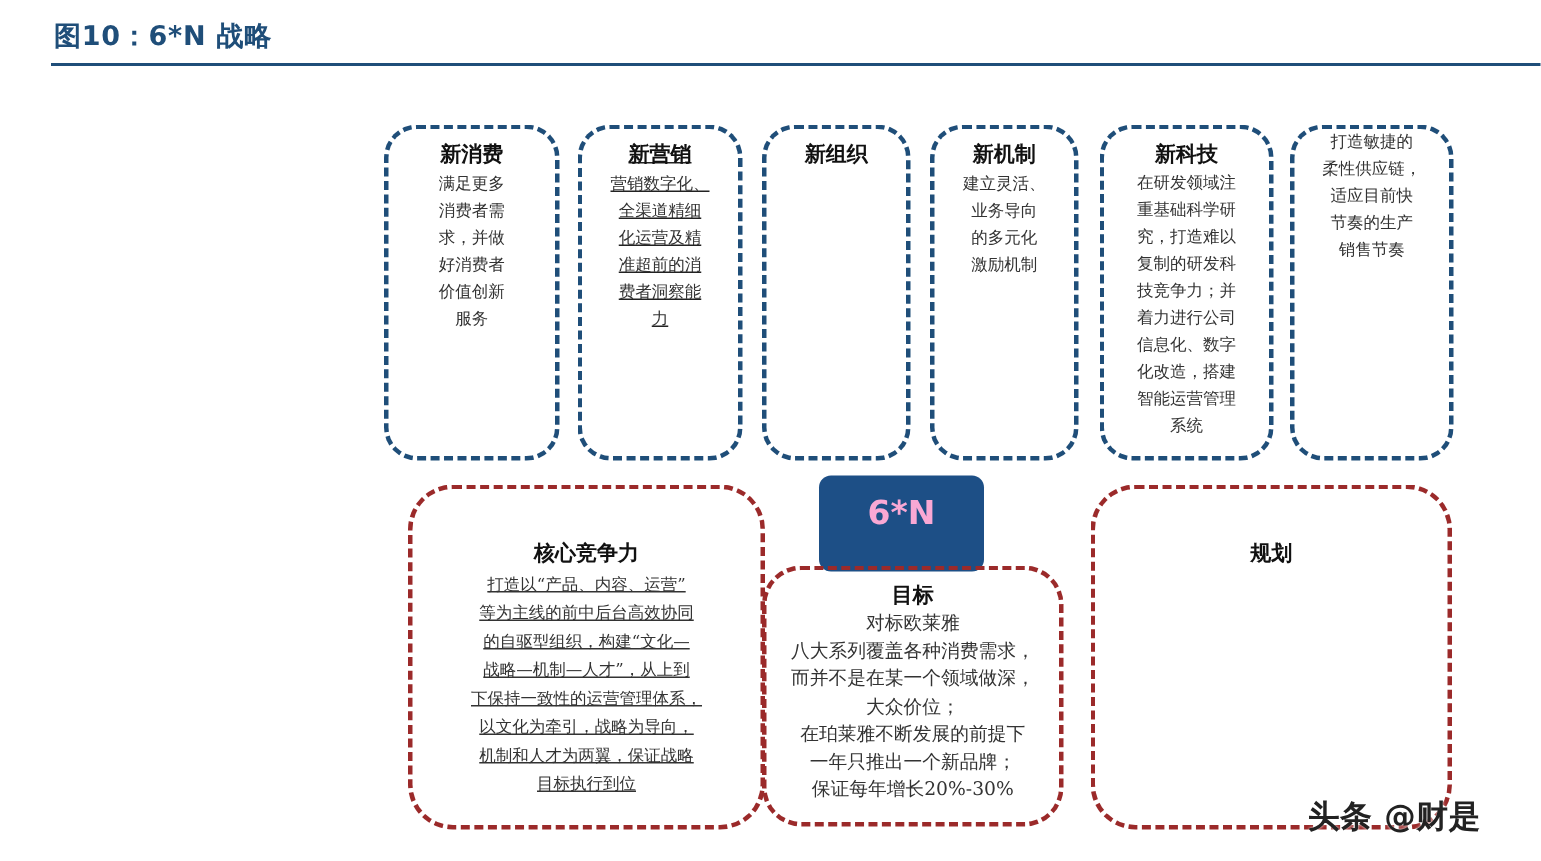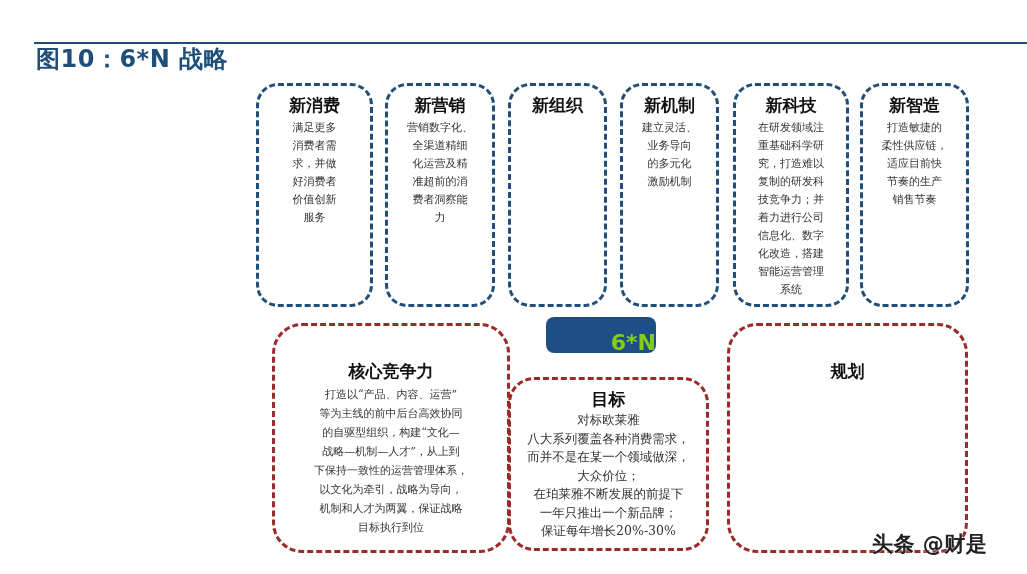--- a/index.html
+++ b/index.html
@@ -12,7 +12,7 @@
   .fig-title {
     position:absolute; left:36px; top:12px;
     font-family:"DejaVu Sans","Liberation Sans",sans-serif;
-    font-weight:bold; font-size:24px; color:#1f4e79; letter-spacing:0.5px;margin-top:31px;
+    font-weight:bold; font-size:18px; color:#1f4e79; letter-spacing:0.5px;
   }
   .fig-rule {
     position:absolute; left:34px; top:42px; width:993px; height:2px; background:#1f4e79;

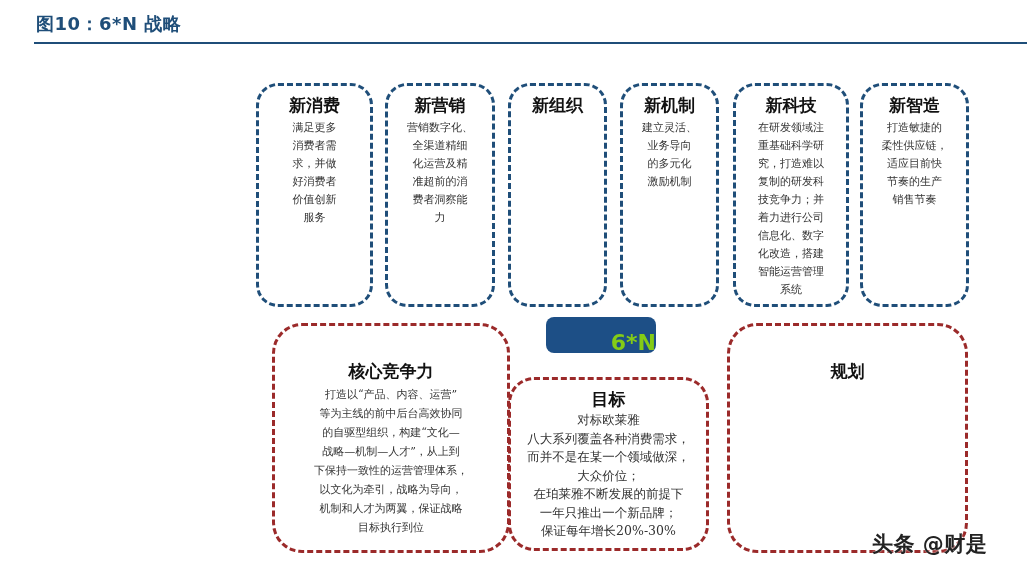--- a/index.html
+++ b/index.html
@@ -24,7 +24,7 @@
   .blue { border:3px dashed #1f4e79; }
   .red  { border:3px dashed #9b2a2a; }
   .box .h {
-    font-weight:bold; font-size:17px; color:#111; display:block;
+    font-weight:bold; font-size:14px; color:#111; display:block;
   }
   .box .t {
     font-size:11px; line-height:18px; color:#333; display:block; white-space:pre-line;

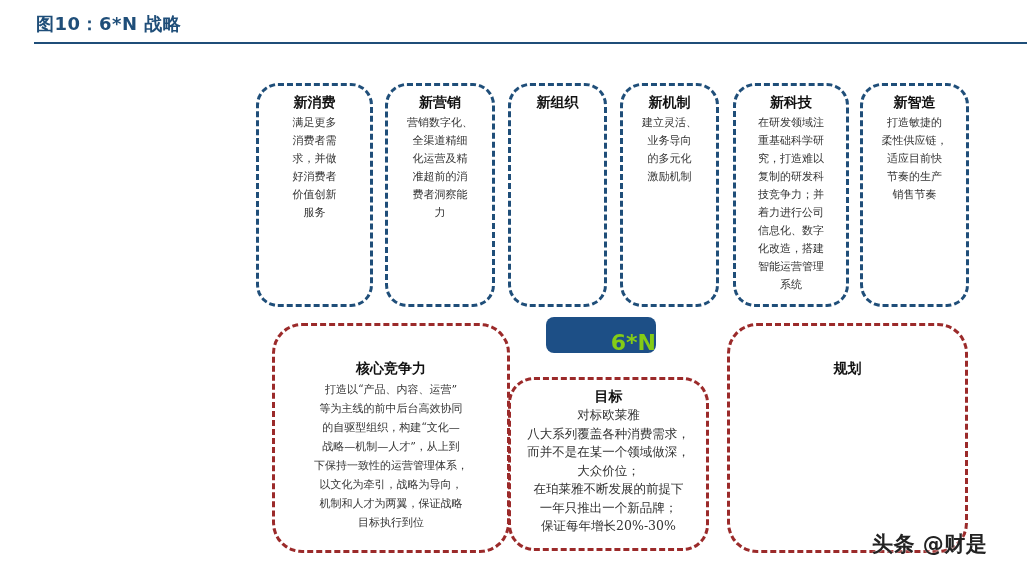--- a/index.html
+++ b/index.html
@@ -60,7 +60,7 @@
 价值创新
 服务</span>
 </div>
-<div class="box blue top" style="left:385px; top:83px; width:110px; height:224px;">
+<div class="box blue top" style="left:385px; top:83px; width:110px; height:224px;text-decoration:underline;">
   <span class="h">新营销</span>
   <span class="t">营销数字化、
 全渠道精细

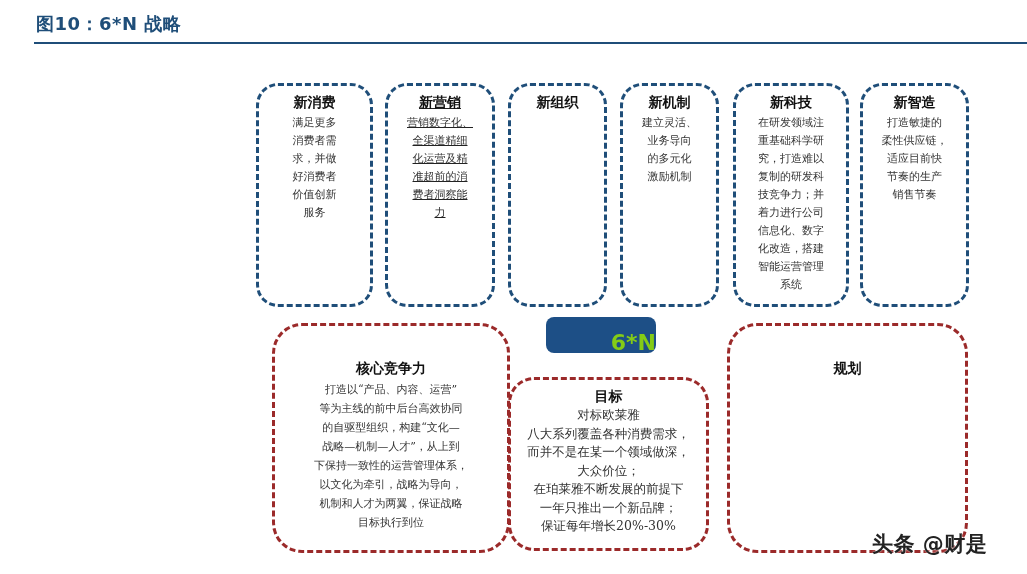--- a/index.html
+++ b/index.html
@@ -93,7 +93,6 @@
 系统</span>
 </div>
 <div class="box blue top" style="left:860px; top:83px; width:109px; height:224px;">
-  <span class="h">新智造</span>
   <span class="t">打造敏捷的
 柔性供应链，
 适应目前快

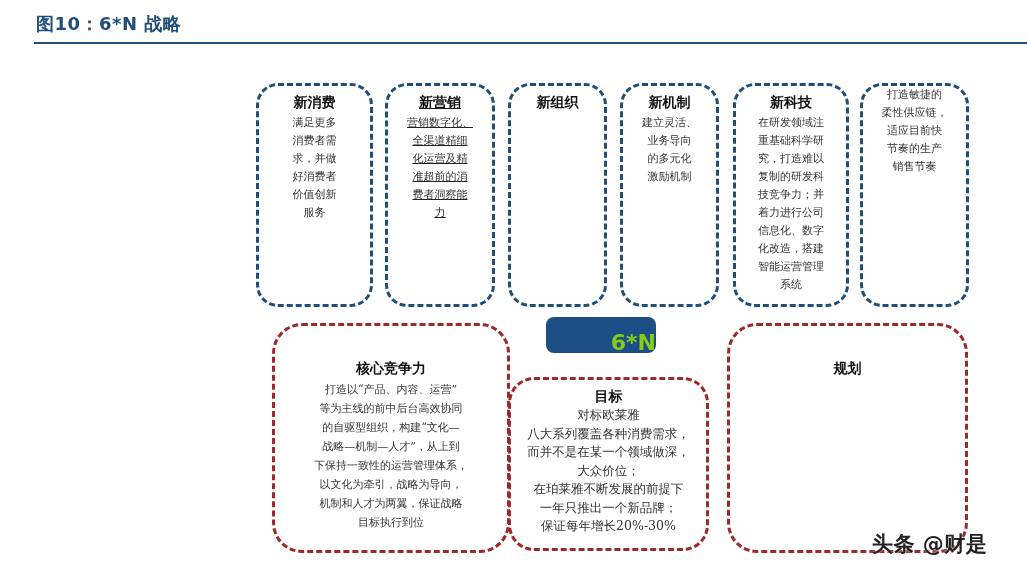--- a/index.html
+++ b/index.html
@@ -32,10 +32,10 @@
   .top .h { margin-top:8px; margin-bottom:2px; }
   .top .t { padding:0 6px; }
   .sixn {
-    position:absolute; left:546px; top:317px; width:110px; height:36px;
+    position:absolute; left:546px; top:317px; width:110px; height:64px;
     background:#1d4f86; border-radius:8px;
-    color:#84cc16; font-family:"DejaVu Sans","Liberation Sans",sans-serif;
-    font-weight:bold; font-size:22px; line-height:52px; text-align:right;
+    color:#f9a8d4; font-family:"DejaVu Sans","Liberation Sans",sans-serif;
+    font-weight:bold; font-size:22px; line-height:52px; text-align:center;
   }
   .watermark {
     position:absolute; left:872px; top:530px;

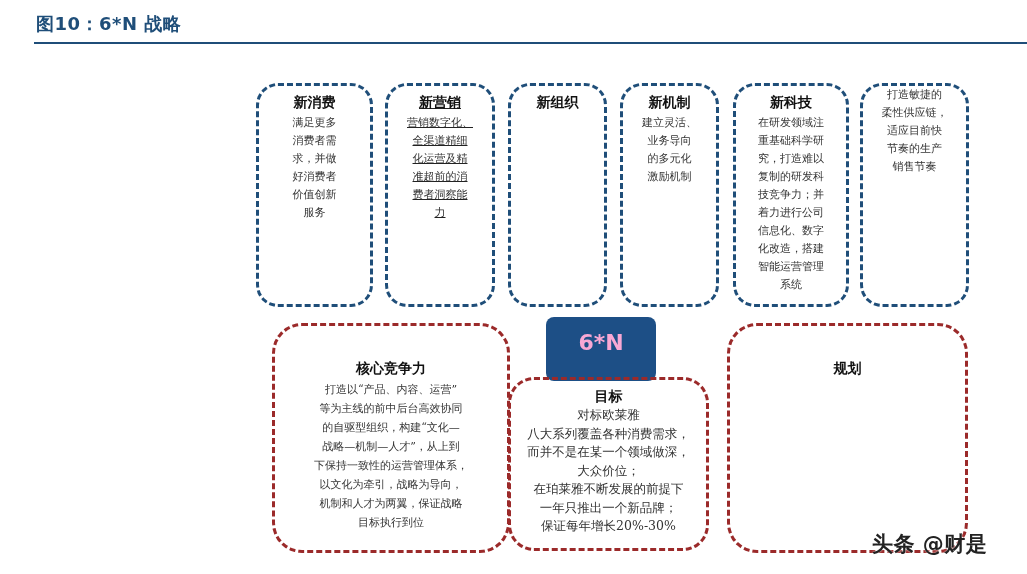--- a/index.html
+++ b/index.html
@@ -102,7 +102,7 @@
 
 <div class="box red" style="left:272px; top:323px; width:238px; height:230px; border-radius:30px;">
   <span class="h" style="margin-top:34px; margin-bottom:2px;">核心竞争力</span>
-  <span class="t" style="padding:0 4px; line-height:19px;">打造以“产品、内容、运营”
+  <span class="t" style="padding:0 4px; line-height:19px;text-decoration:underline;">打造以“产品、内容、运营”
 等为主线的前中后台高效协同
 的自驱型组织，构建“文化—
 战略—机制—人才”，从上到

